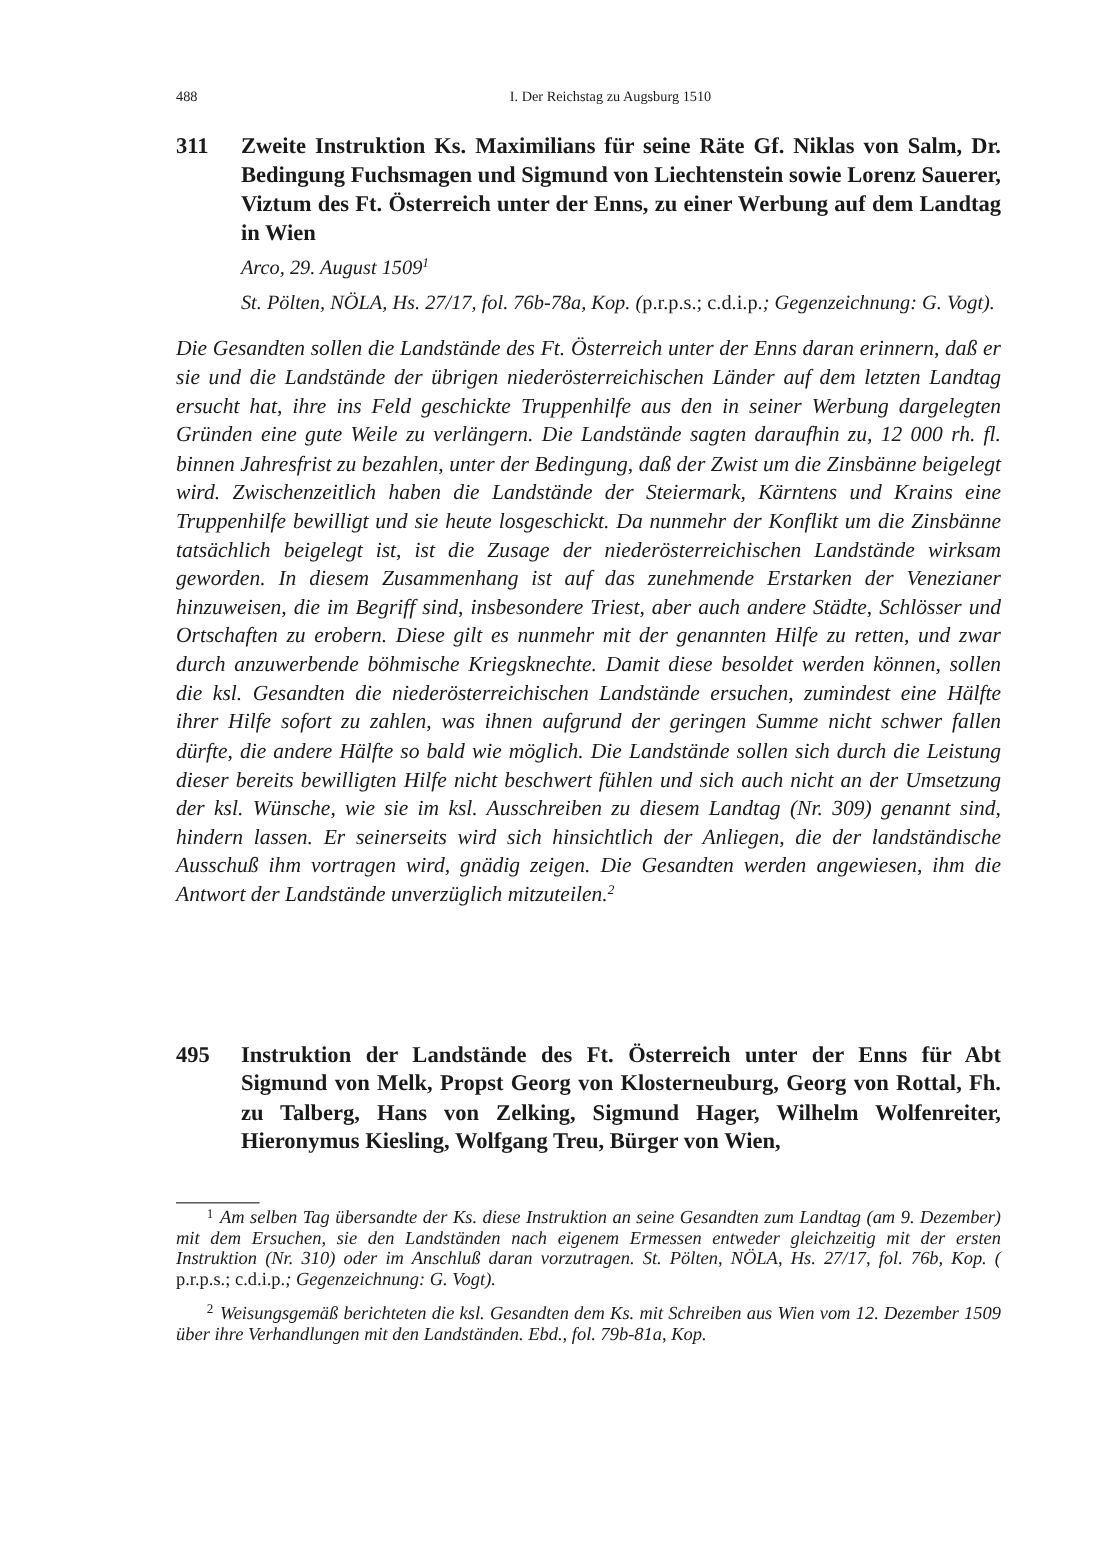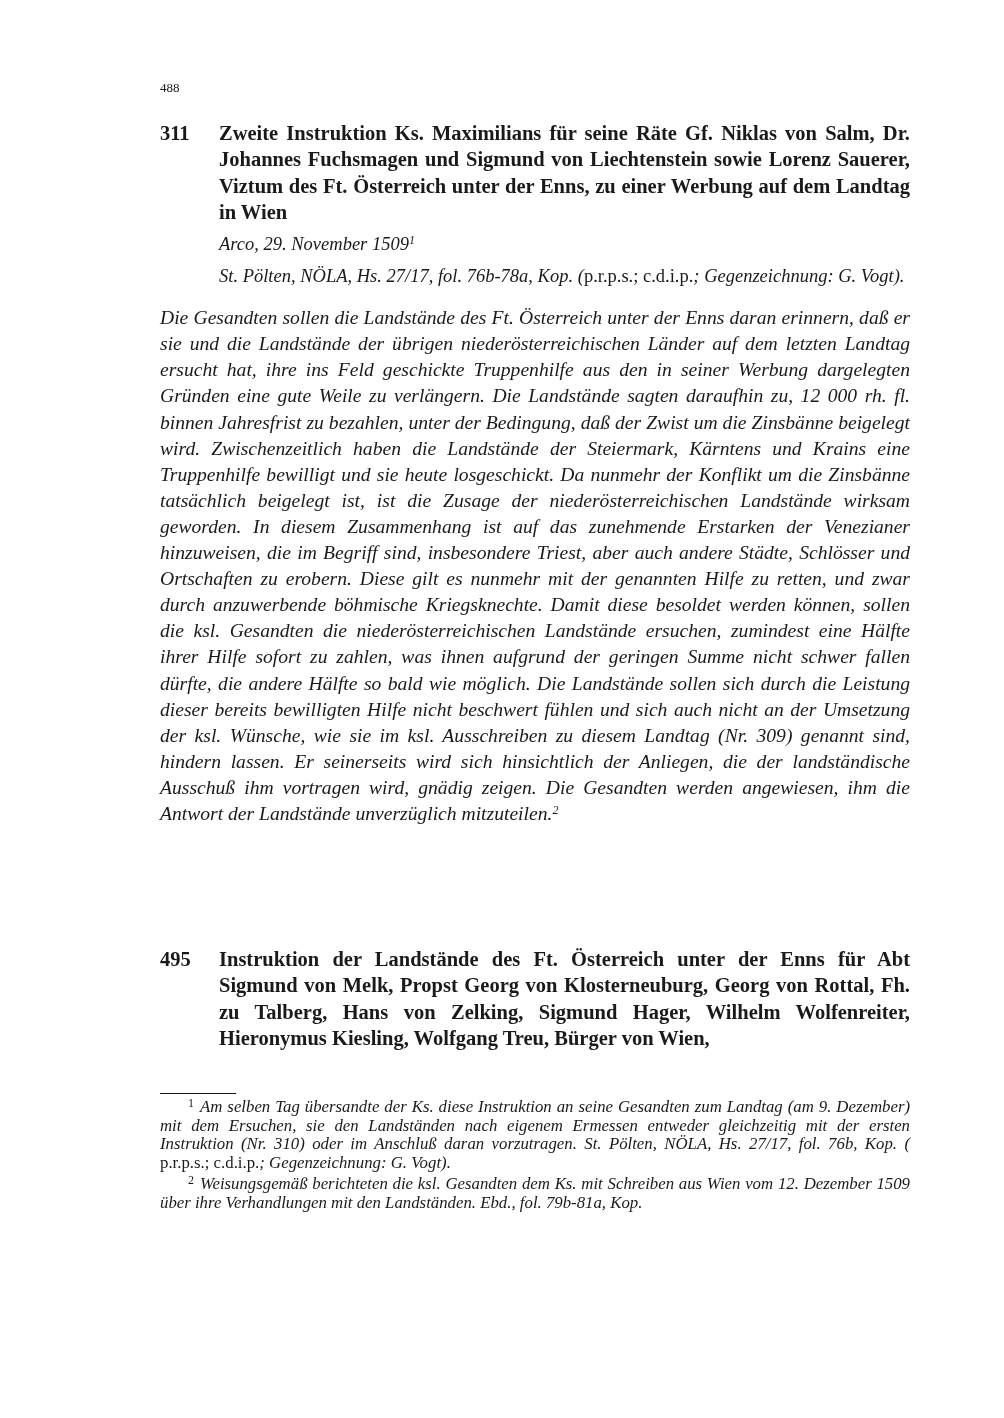--- a/index.html
+++ b/index.html
@@ -34,6 +34,7 @@
 
 <div class="page-header">
   <span class="page-number">488</span>
+  <span class="running-head">I. Der Reichstag zu Augsburg 1510</span>
 </div>
 
 <div class="doc-entry" style="top:120px;">

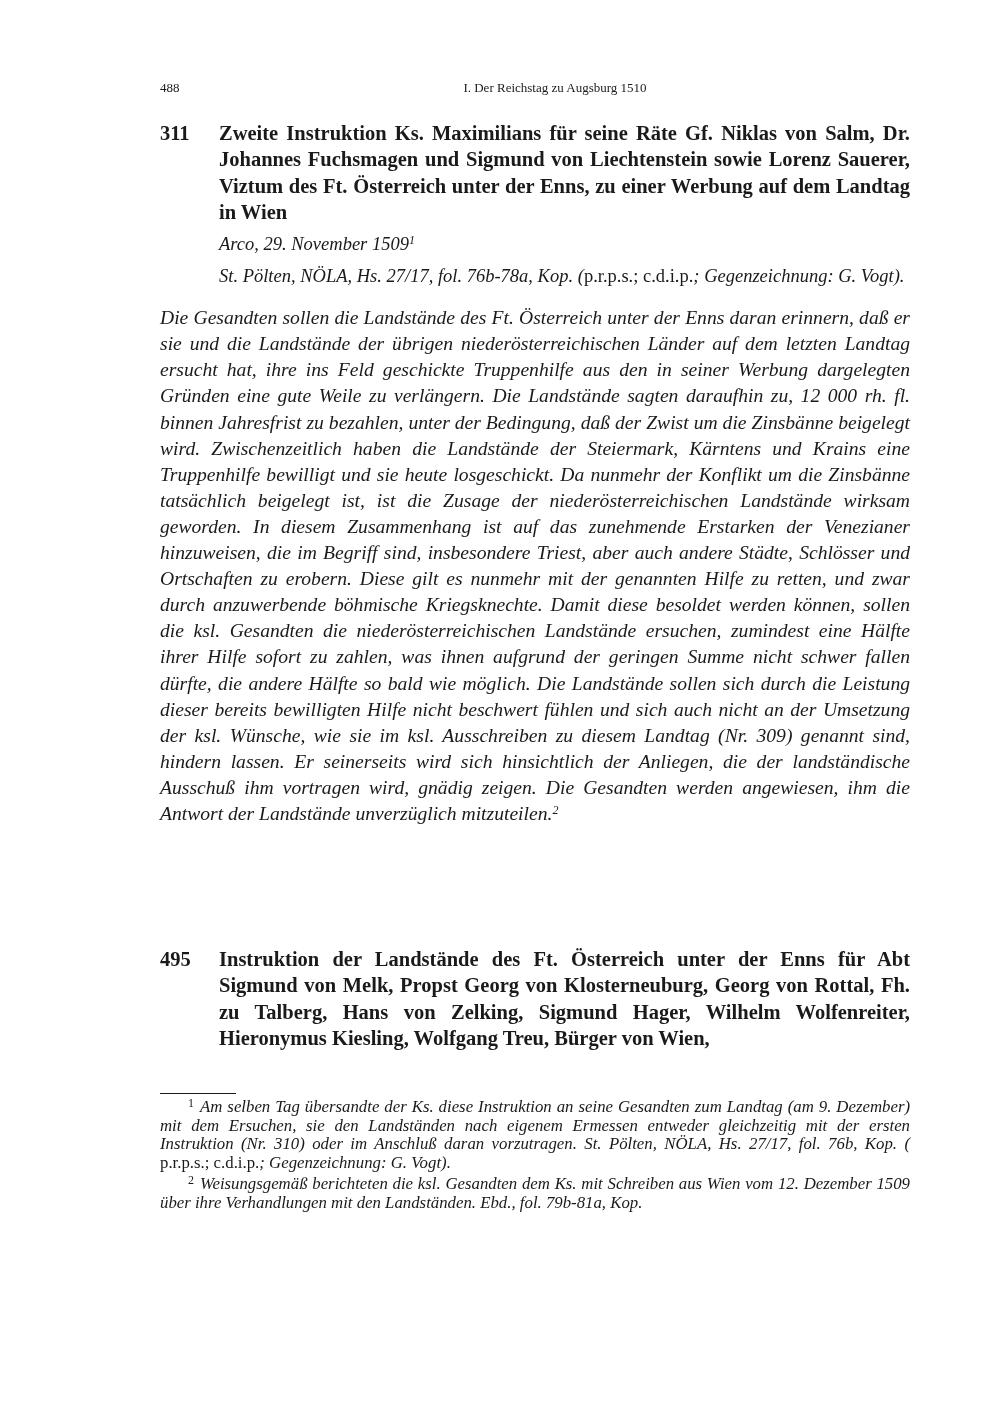--- a/index.html
+++ b/index.html
@@ -40,7 +40,7 @@
 <div class="doc-entry" style="top:120px;">
   <div class="entry-head">
     <span class="entry-number">311</span>
-    <span class="entry-title">Zweite Instruktion Ks. Maximilians für seine Räte Gf. Niklas von Salm, Dr. Johannes Fuchsmagen und Sigmund von Liechtenstein sowie Lorenz Sauerer, Viztum des Ft. Österreich unter der Enns, zu einer Werbung auf dem Landtag in Wien</span>
+    <span class="entry-title">Zweite Instruktion Ks. Maximilians für seine Räte Gf. Niklas von Salm, Dr. Bedingung Fuchsmagen und Sigmund von Liechtenstein sowie Lorenz Sauerer, Viztum des Ft. Österreich unter der Enns, zu einer Werbung auf dem Landtag in Wien</span>
   </div>
   <div class="entry-meta entry-date">
     <span>Arco, 29. November 1509</span><sup>1</sup>

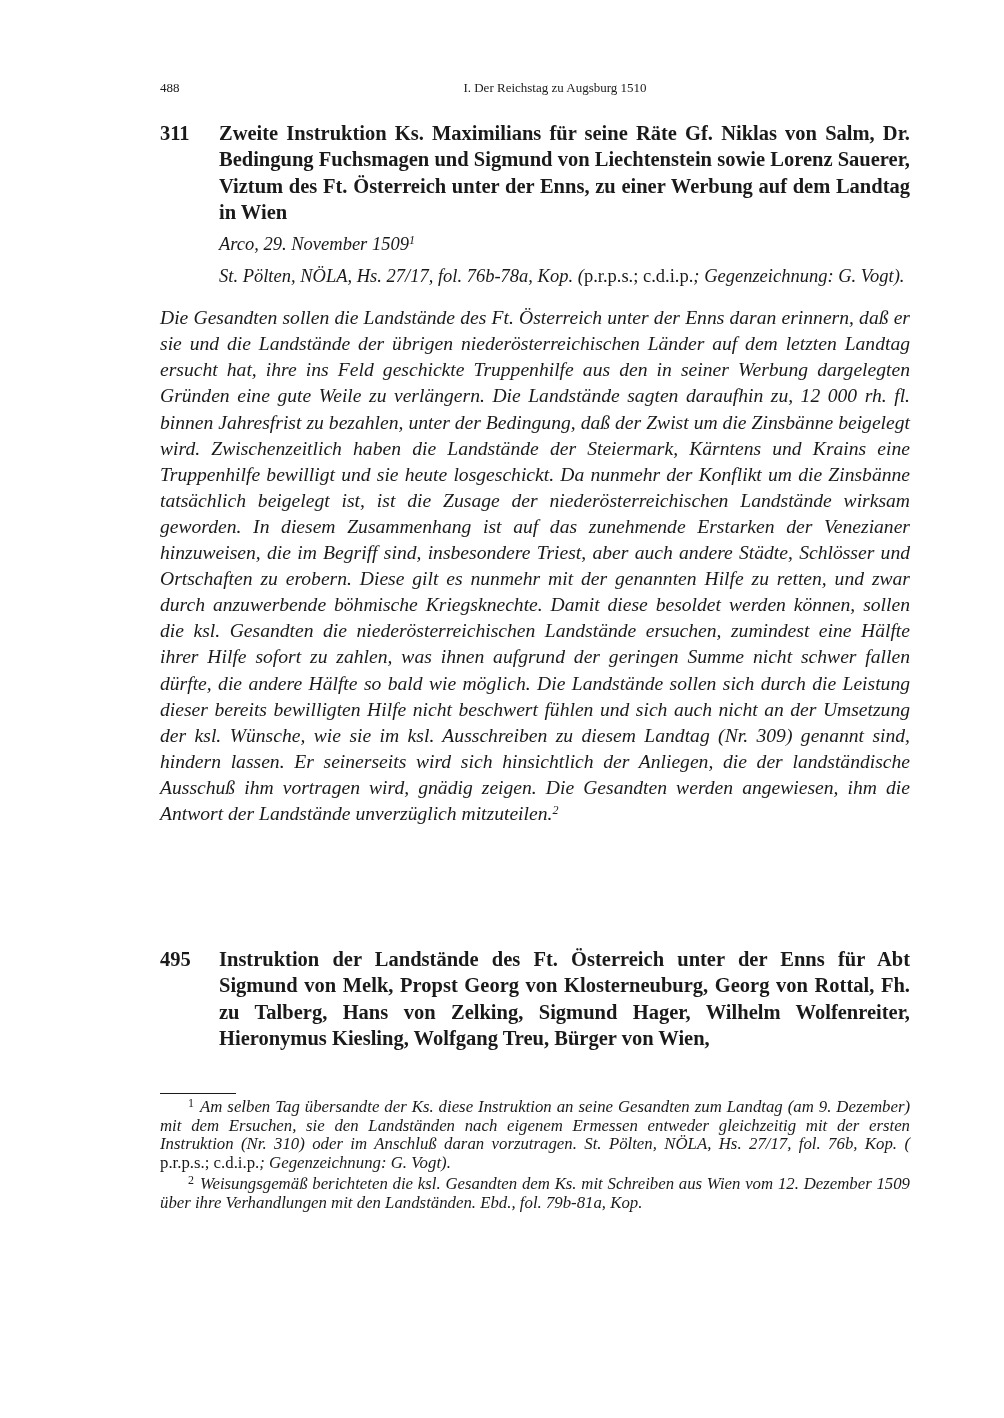--- a/index.html
+++ b/index.html
@@ -43,7 +43,7 @@
     <span class="entry-title">Zweite Instruktion Ks. Maximilians für seine Räte Gf. Niklas von Salm, Dr. Bedingung Fuchsmagen und Sigmund von Liechtenstein sowie Lorenz Sauerer, Viztum des Ft. Österreich unter der Enns, zu einer Werbung auf dem Landtag in Wien</span>
   </div>
   <div class="entry-meta entry-date">
-    <span>Arco, 29. November 1509</span><sup>1</sup>
+    <span>Arco, 29. August 1509</span><sup>1</sup>
   </div>
   <div class="entry-meta entry-source">
     <span>St. Pölten, NÖLA, Hs. 27/17, fol. 76b-78a, Kop. (</span><span class="upright">p.r.p.s.;</span><span class="upright"> c.d.i.p.</span><span>; Gegenzeichnung: G. Vogt).</span>

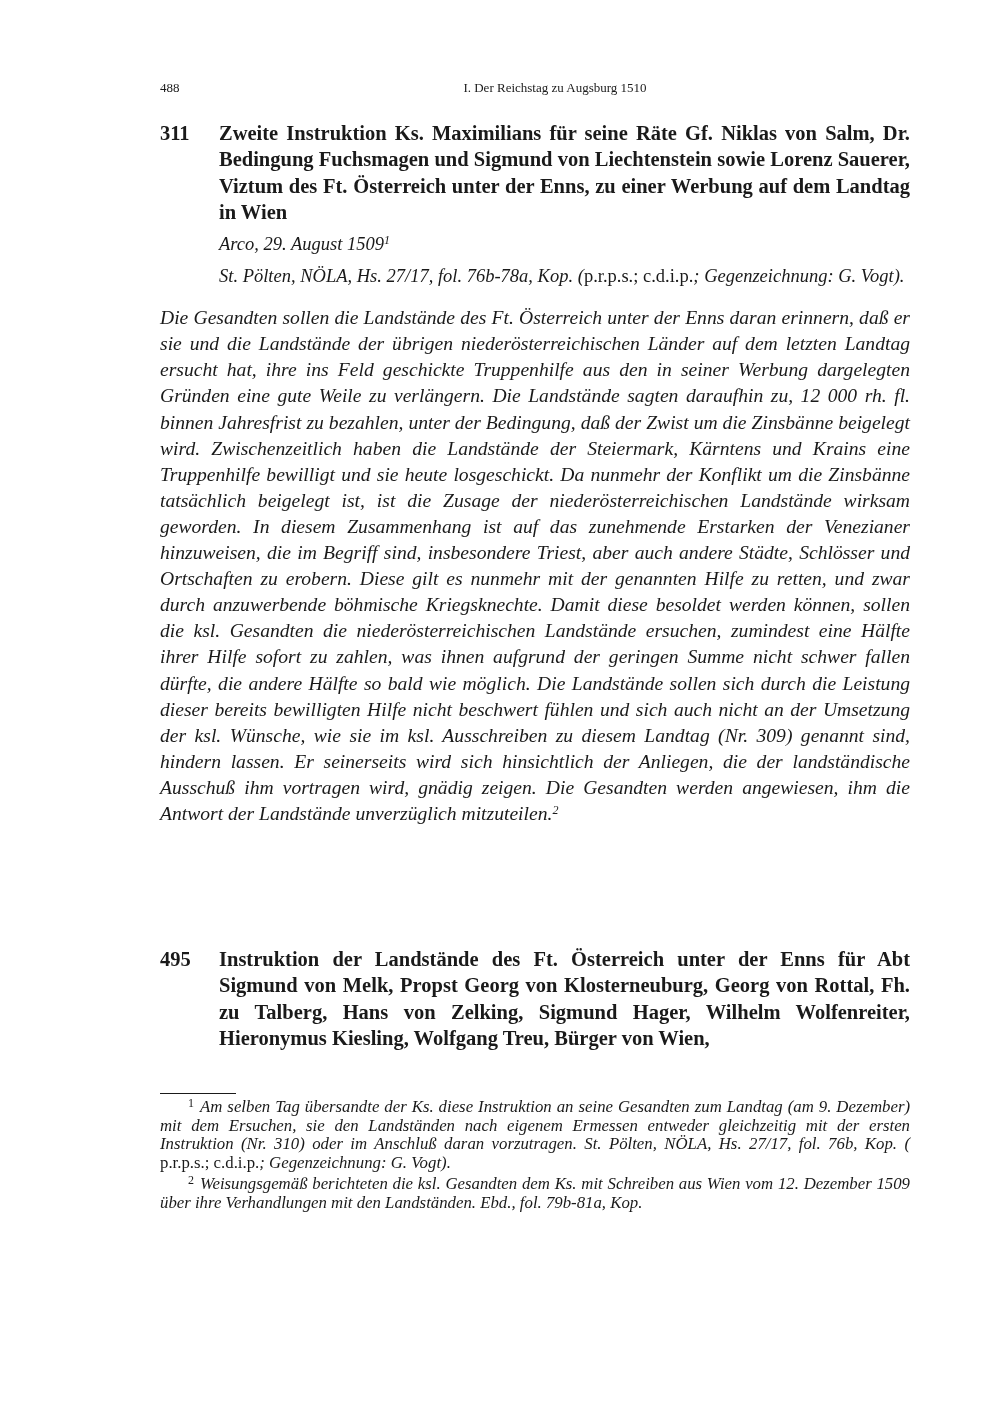--- a/index.html
+++ b/index.html
@@ -26,7 +26,7 @@
   .footnotes { position: absolute; left: 160px; top: 1093px; width: 750px; }
   .footnote-rule { width: 76px; border-top: 1px solid #1a1a1a; margin-bottom: 4px; }
   .footnote { font-style: italic; font-size: 16.8px; line-height: 18.6px; text-align: justify; text-indent: 28px; }
-  .footnote + .footnote { margin-top: 3px; }
+  .footnote + .footnote { margin-top: 13px; }
   .fn-mark { font-style: normal; font-size: 12px; vertical-align: 5px; line-height: 0; margin-right: 6px; }
 </style>
 </head>

